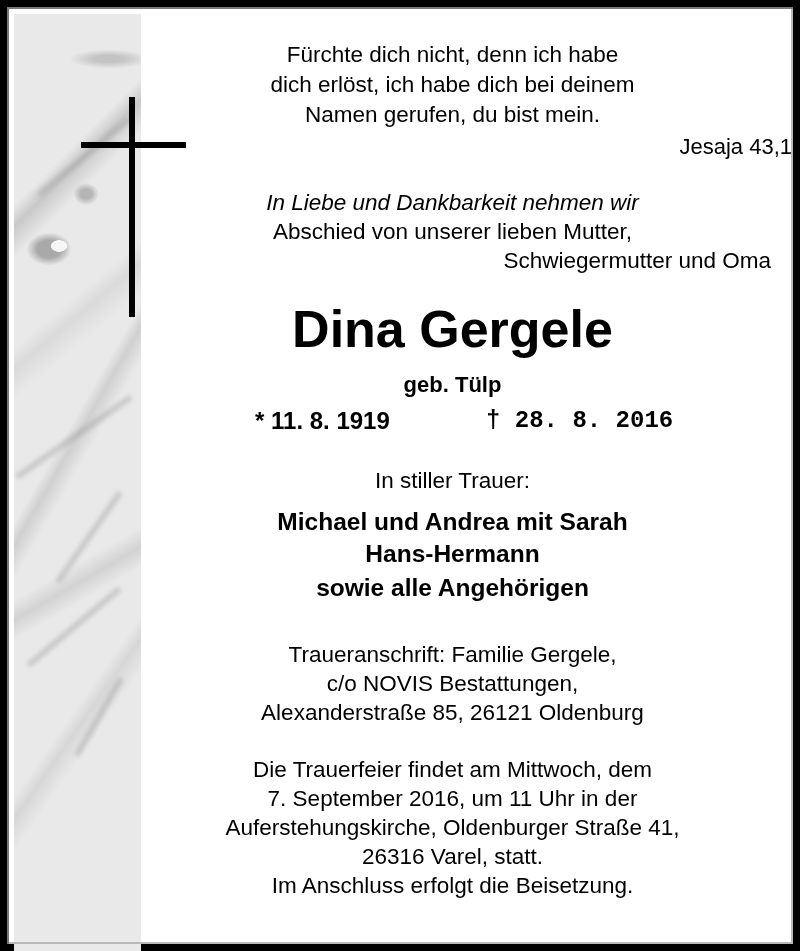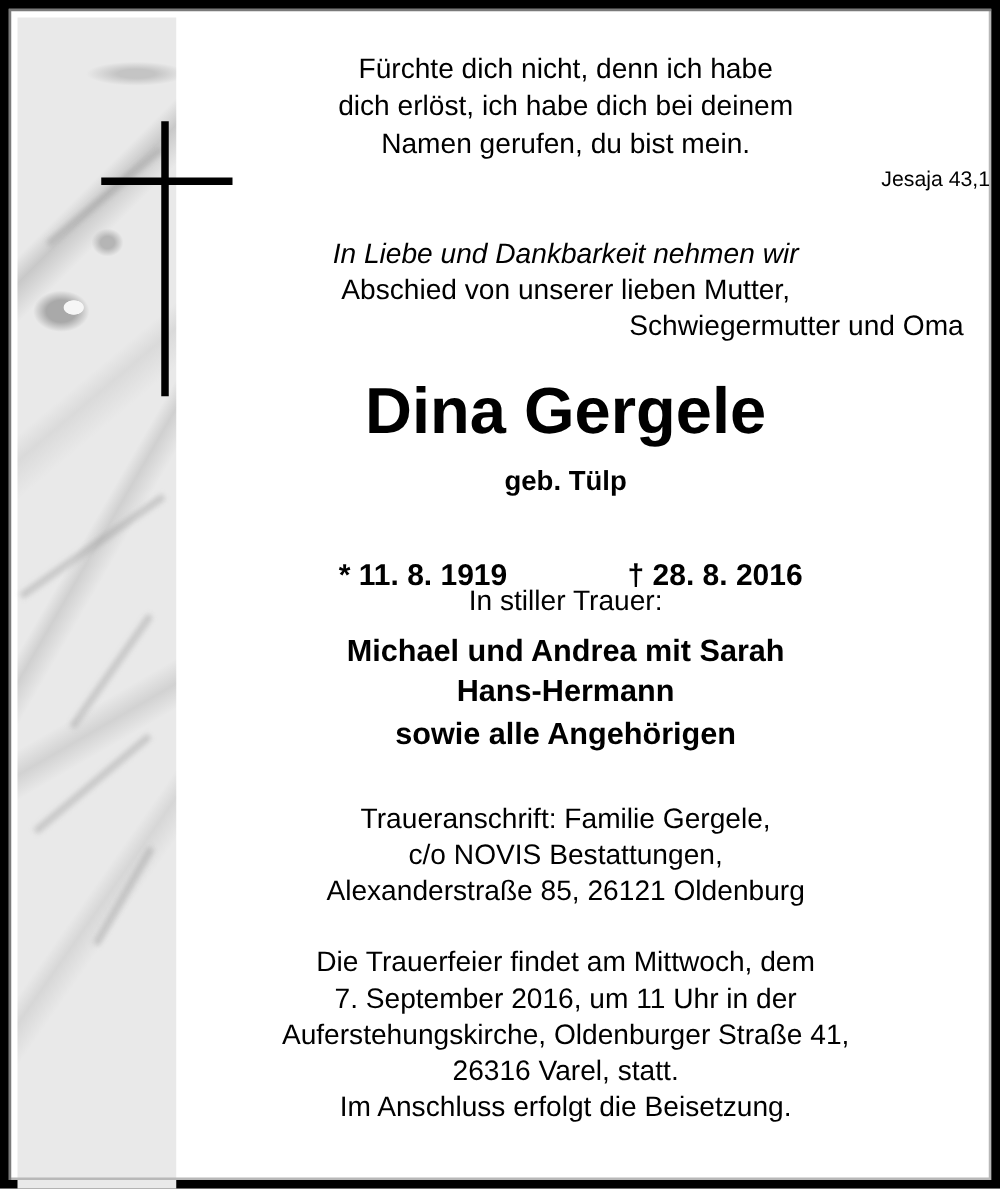--- a/index.html
+++ b/index.html
@@ -80,7 +80,7 @@
     .verse-ref {
       position: absolute;
       right: -21px;
-      font-size: 17px;
+      font-size: 22px;
       white-space: nowrap;
     }
     .name {

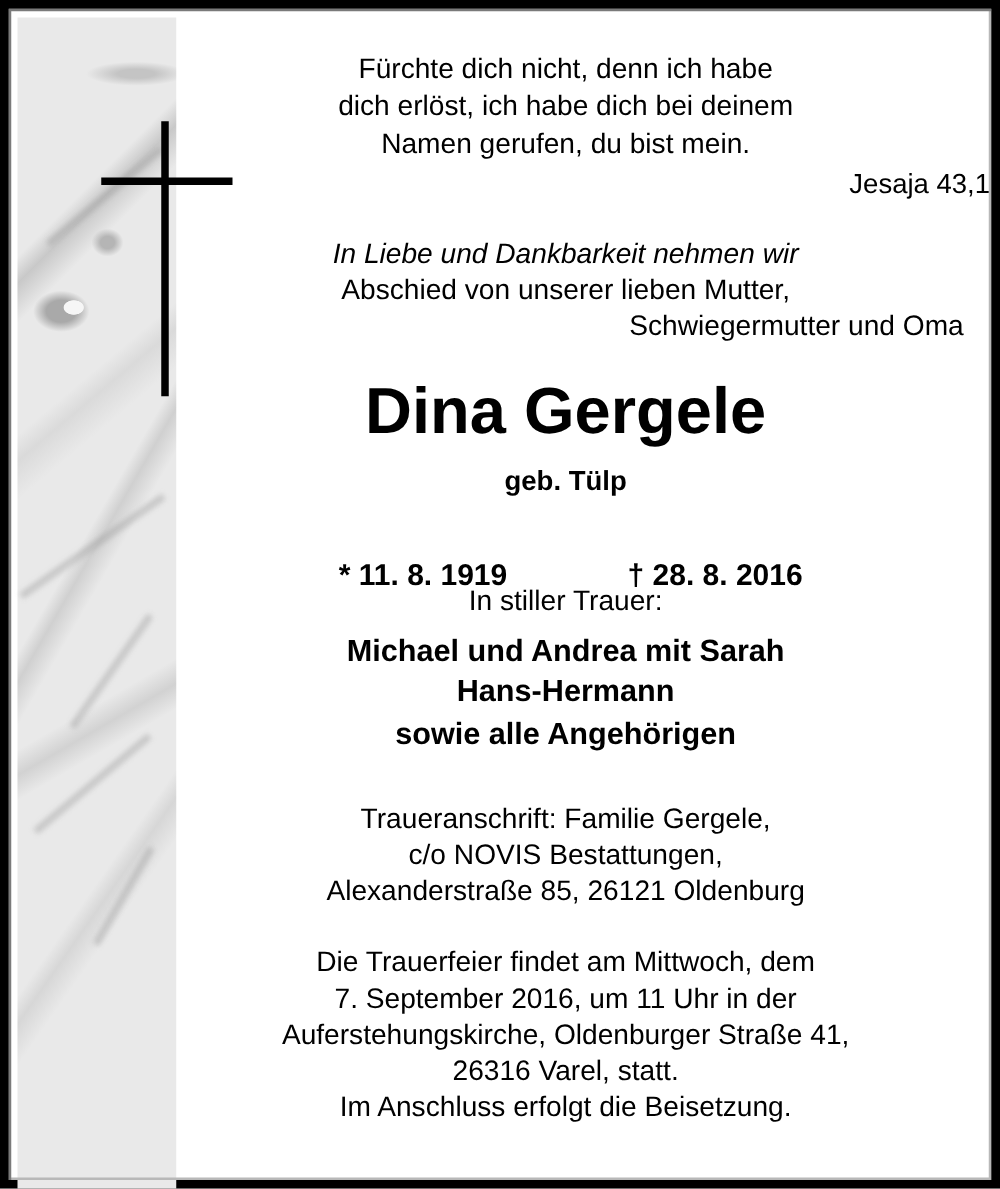--- a/index.html
+++ b/index.html
@@ -136,7 +136,7 @@
   <div class="line name" style="top:299px;">Dina Gergele</div>
   <div class="line maiden" style="top:372px;">geb. Tülp</div>
 
-  <div class="line dates" style="top:407px; left:16px; right:0; height:30px;margin-top:40px;">
+  <div class="line dates" style="top:407px; left:0; right:0; height:30px;">
     <span style="position:absolute; left:121px;">* 11. 8. 1919</span>
     <span style="position:absolute; left:352px;">† 28. 8. 2016</span>
   </div>

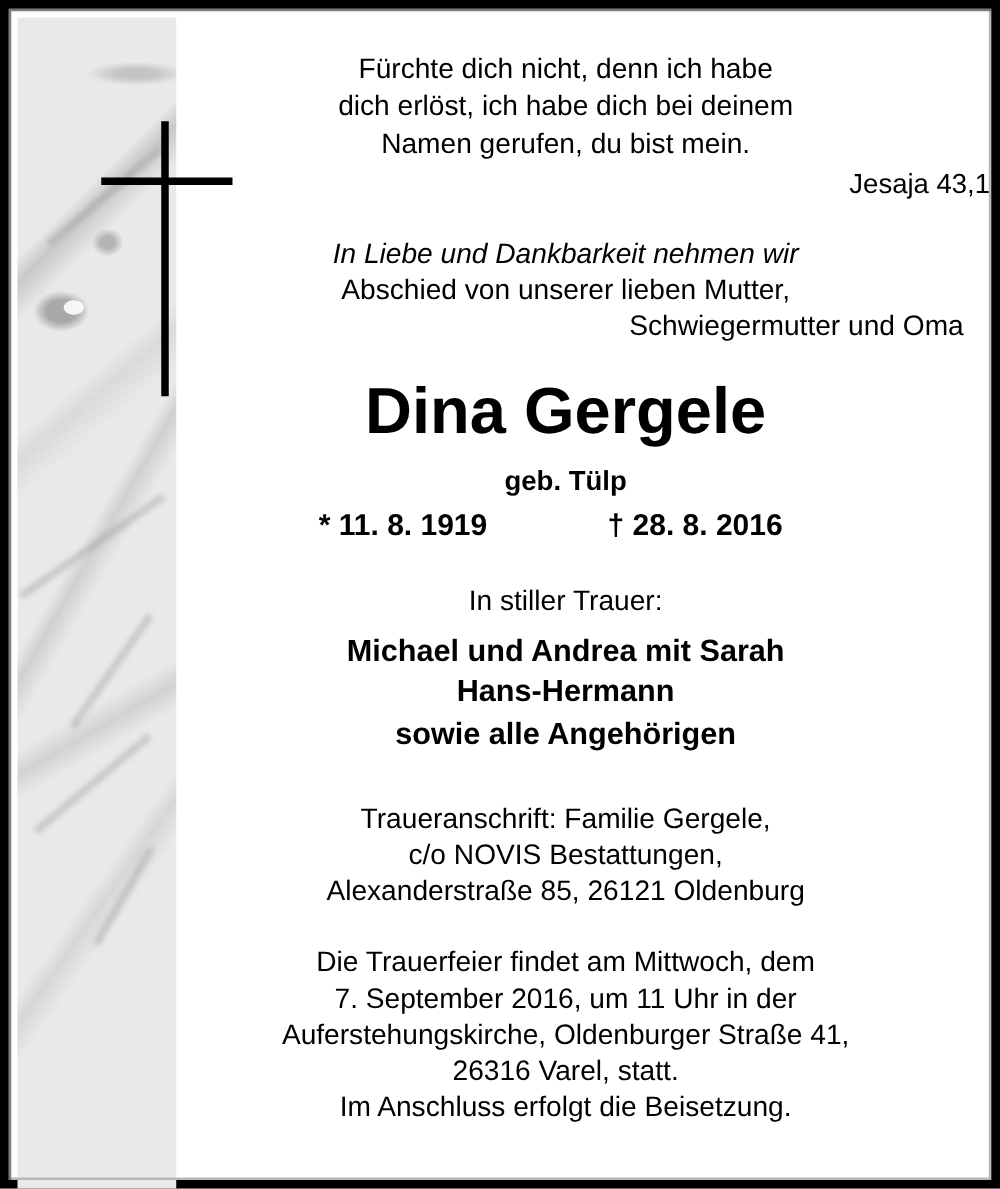--- a/index.html
+++ b/index.html
@@ -138,7 +138,7 @@
 
   <div class="line dates" style="top:407px; left:0; right:0; height:30px;">
     <span style="position:absolute; left:121px;">* 11. 8. 1919</span>
-    <span style="position:absolute; left:352px;">† 28. 8. 2016</span>
+    <span style="position:absolute; left:352px;font-family:Liberation Mono, monospace;">† 28. 8. 2016</span>
   </div>
 
   <div class="line reg" style="top:468px;">In stiller Trauer:</div>

